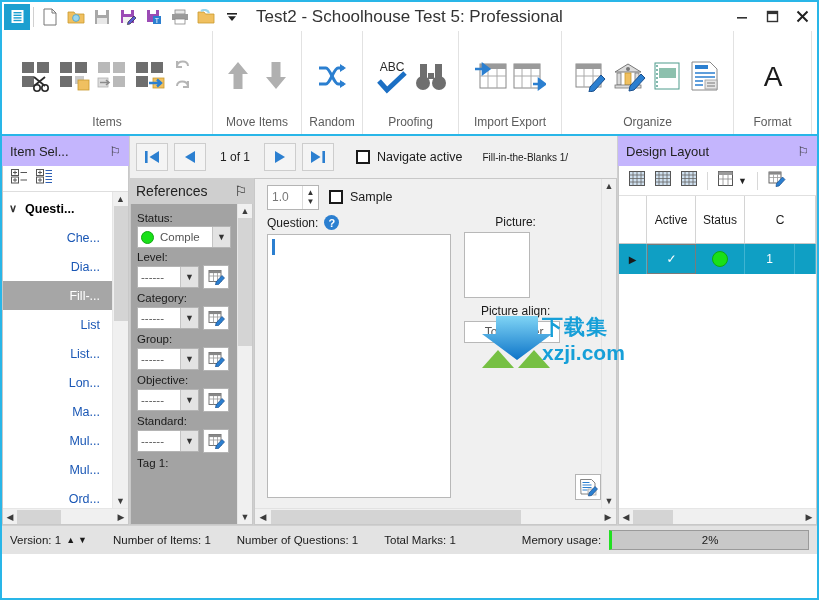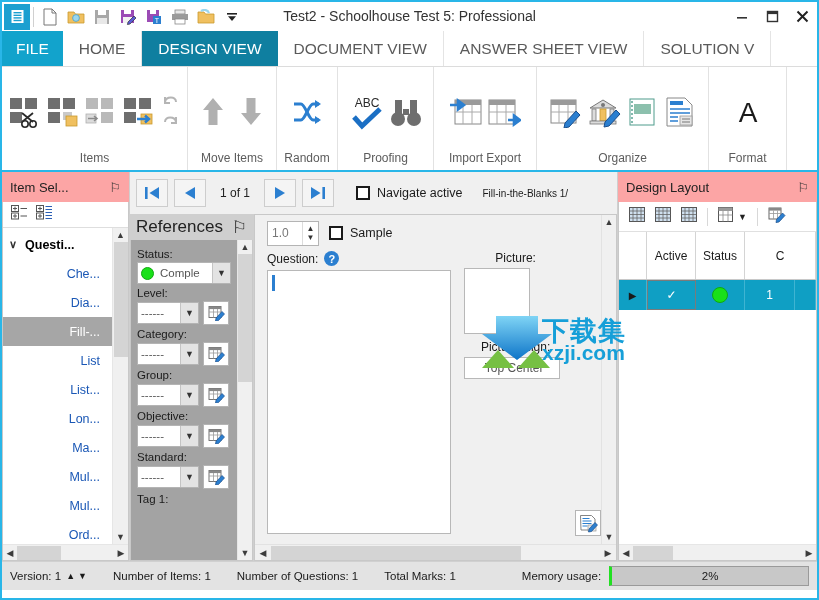--- a/index.html
+++ b/index.html
@@ -40,7 +40,7 @@
     position: absolute; left: 0; right: 0; top: 0;
     height: 29px; line-height: 29px;
     text-align: center;
-    font-size: 14px; color: #333;
+    font-size: 17px; color: #333;
     pointer-events: none;
   }
   .win-btns {

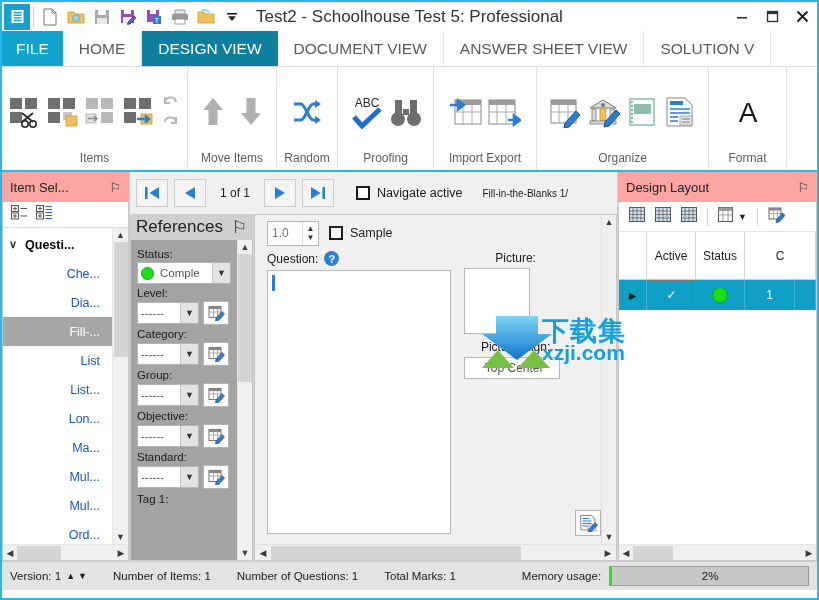--- a/index.html
+++ b/index.html
@@ -472,14 +472,6 @@
     </div>
   </div>
 
-  <div class="tabbar">
-    <div class="tab file">FILE</div>
-    <div class="tab">HOME</div>
-    <div class="tab active">DESIGN VIEW</div>
-    <div class="tab">DOCUMENT VIEW</div>
-    <div class="tab">ANSWER SHEET VIEW</div>
-    <div class="tab">SOLUTION V</div>
-  </div>
 
   <div class="ribbon">
 

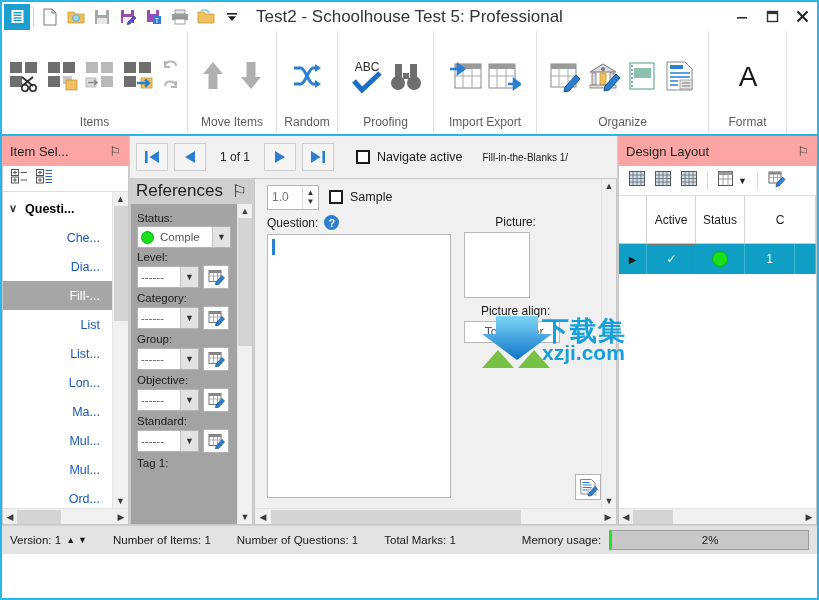--- a/index.html
+++ b/index.html
@@ -475,7 +475,7 @@
 
   <div class="ribbon">
 
-    <div class="rgroup" style="width:186px">
+    <div class="rgroup" style="width:211px">
       <div class="ricons">
         <div class="rbtn">
           <svg width="34" height="34" viewBox="0 0 34 34">

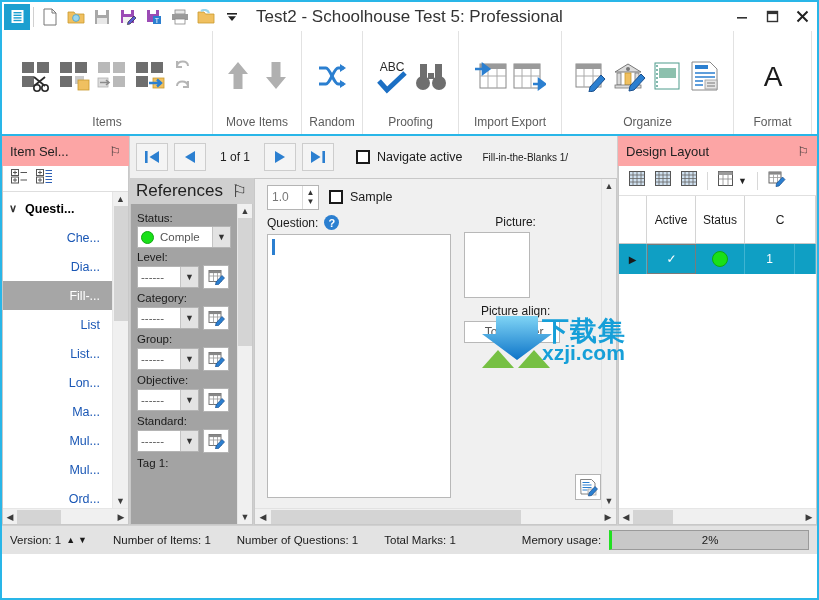--- a/index.html
+++ b/index.html
@@ -106,7 +106,7 @@
   
   .panel-head {
     height: 30px;
-    background: #fca5a5;
+    background: #c4b5fd;
     display: flex; align-items: center;
     padding: 0 8px;
     font-size: 13px; color: #222;

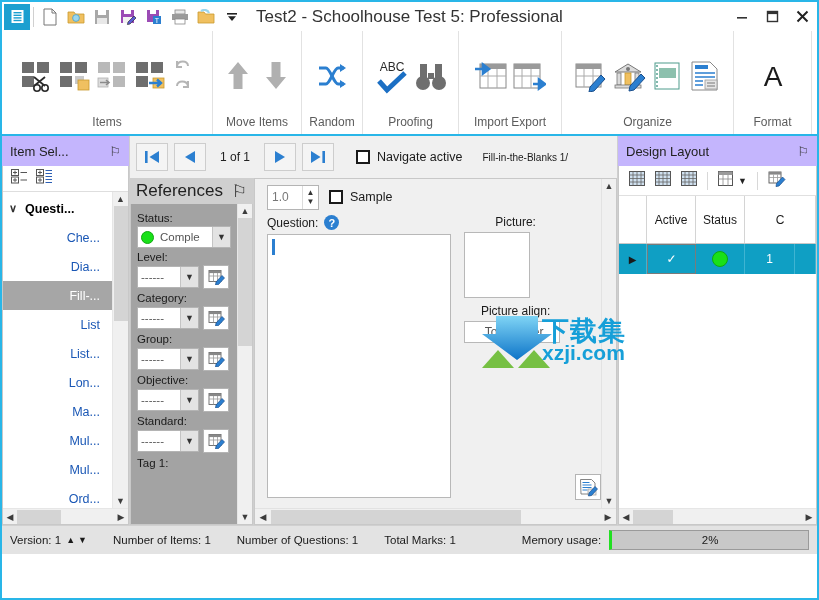--- a/index.html
+++ b/index.html
@@ -204,7 +204,7 @@
   .refs-head {
     height: 26px; background: #cfcfcf;
     display: flex; align-items: center; justify-content: space-between;
-    padding: 0 6px; font-size: 17px; color: #222;
+    padding: 0 6px; font-size: 14px; color: #222;
   }
   .refs-body {
     flex: 1; display: flex;

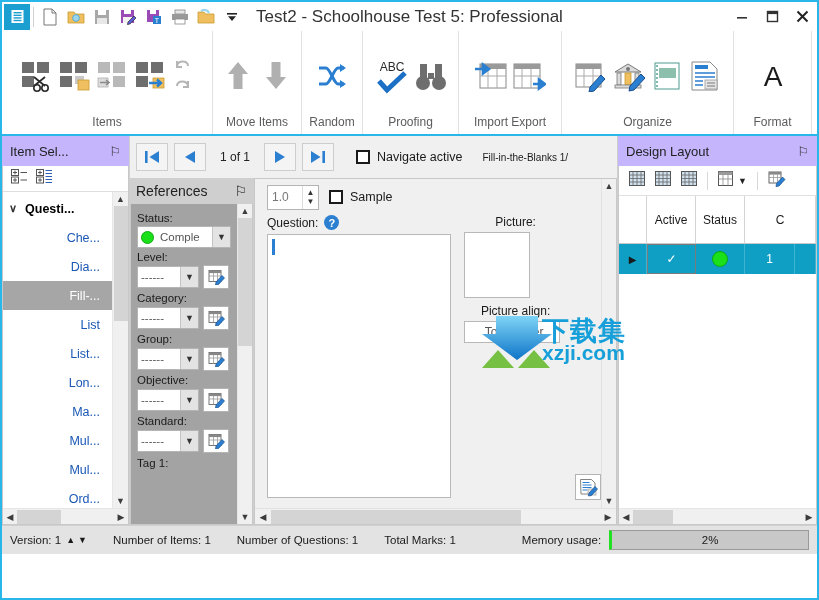--- a/index.html
+++ b/index.html
@@ -369,7 +369,7 @@
   }
   .wm-text {
     position: absolute; left: 62px; top: 1px;
-    font-size: 27px; font-weight: bold; color: #169fd8;
+    font-size: 21px; font-weight: bold; color: #169fd8;
     letter-spacing: 1px;
     font-family: "DejaVu Sans", sans-serif;
   }

